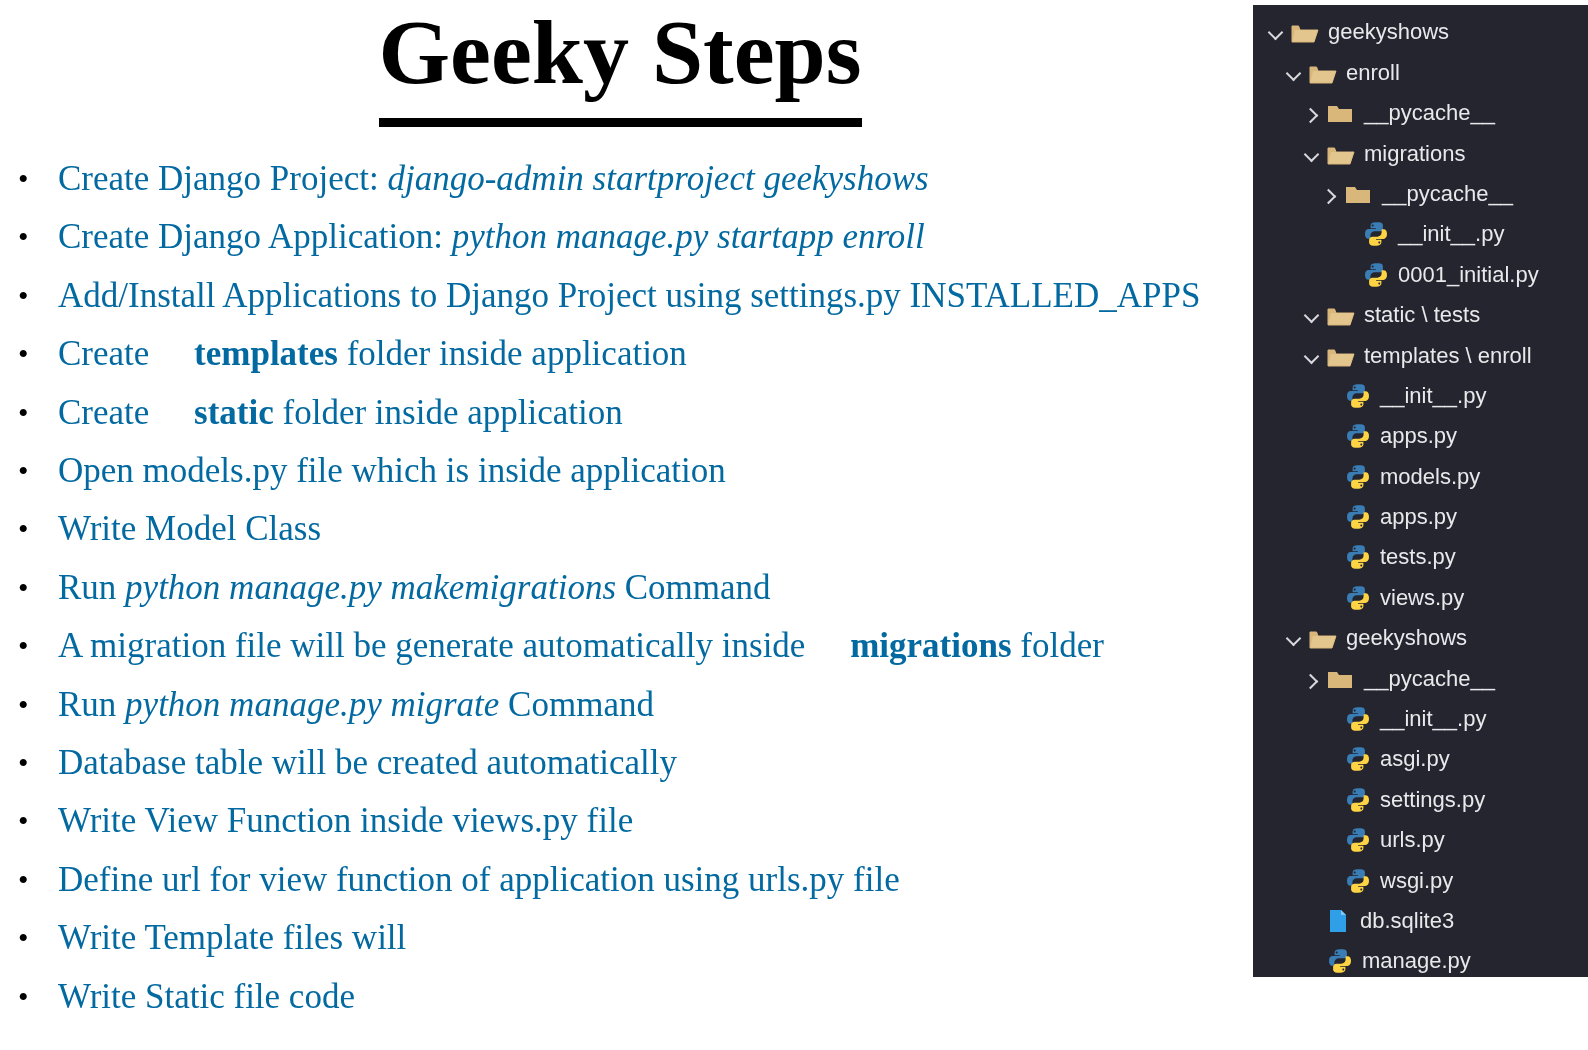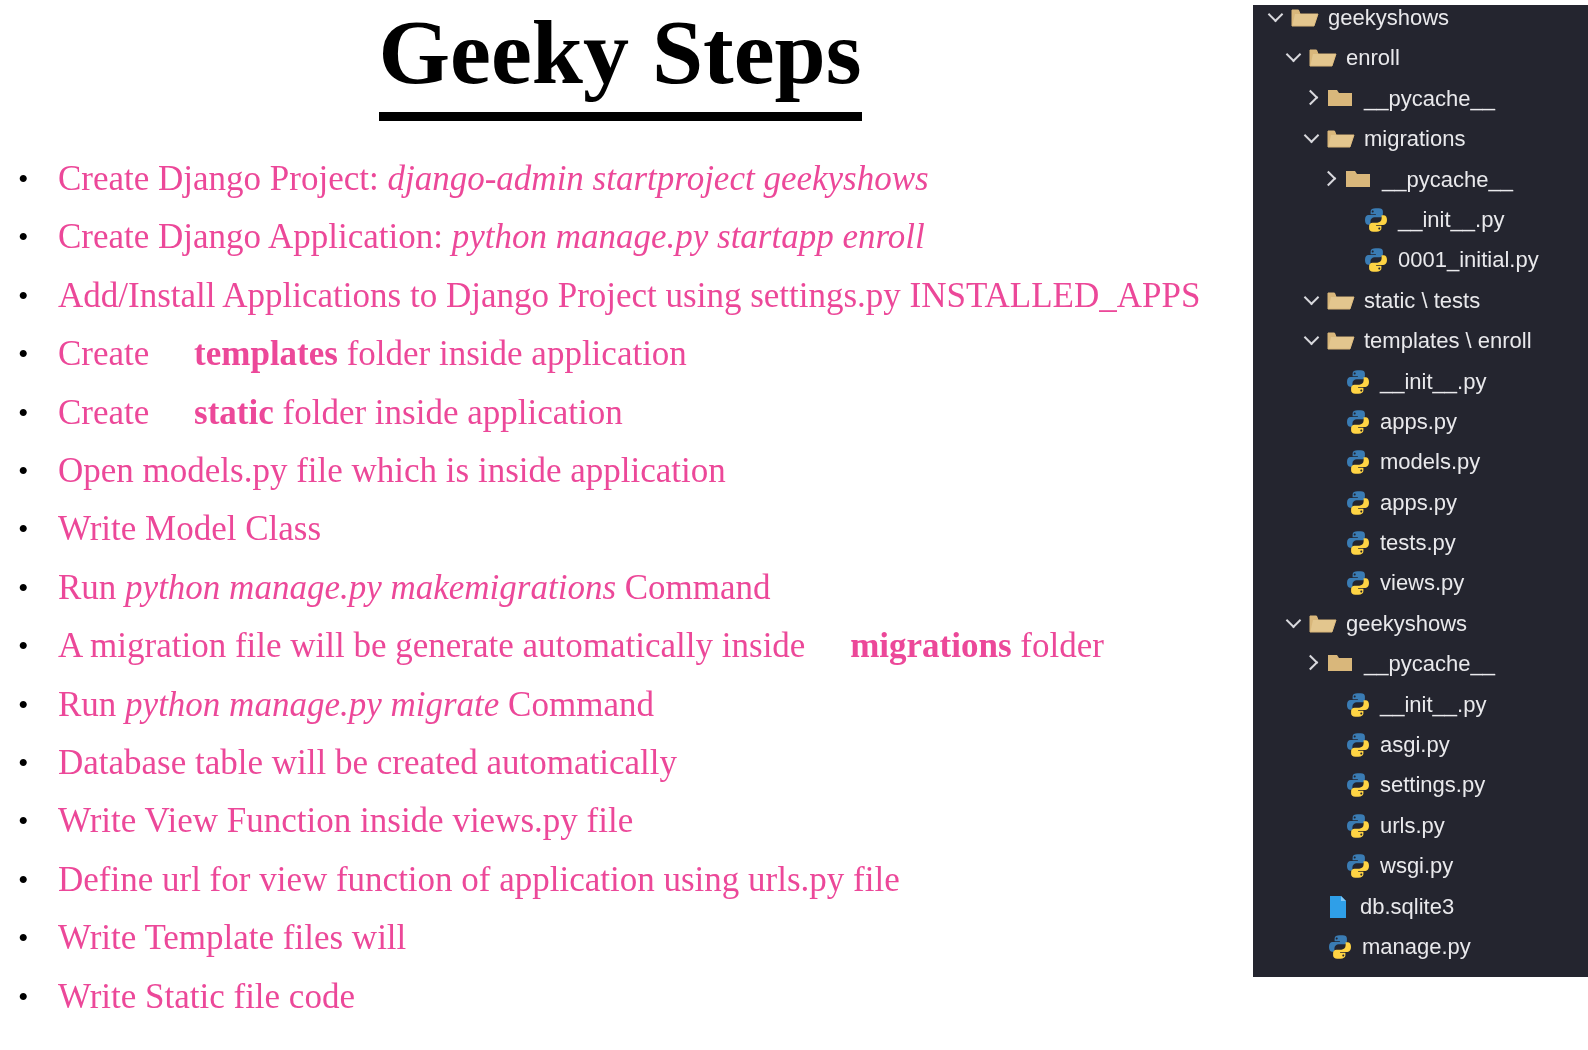--- a/index.html
+++ b/index.html
@@ -33,7 +33,7 @@
   #slide-title .title-text {
     display: inline-block;
     border-bottom: 9px solid #000000;
-    padding-bottom: 10px;
+    padding-bottom: 16px;
   }
 
   

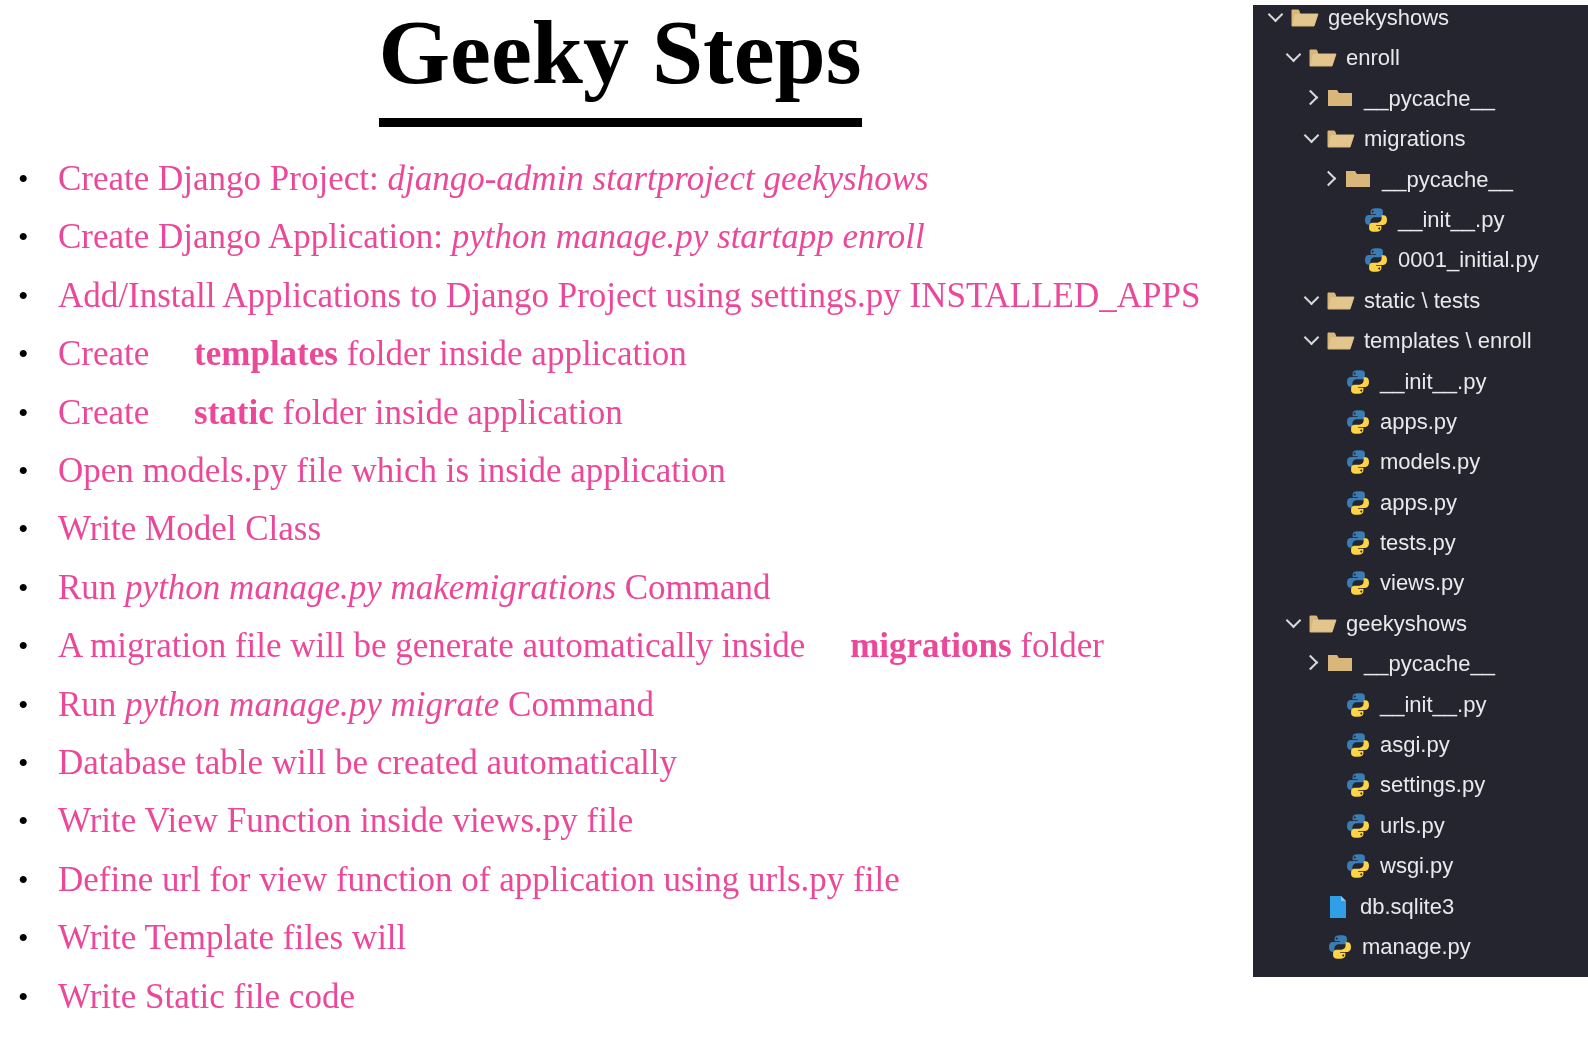--- a/index.html
+++ b/index.html
@@ -79,7 +79,7 @@
   }
   .tree-row {
     display: flex;
-    align-items: flex-start;
+    align-items: flex-end;
     height: 40.4px;
     font-family: "Liberation Sans", "DejaVu Sans", sans-serif;
     font-size: 22px;

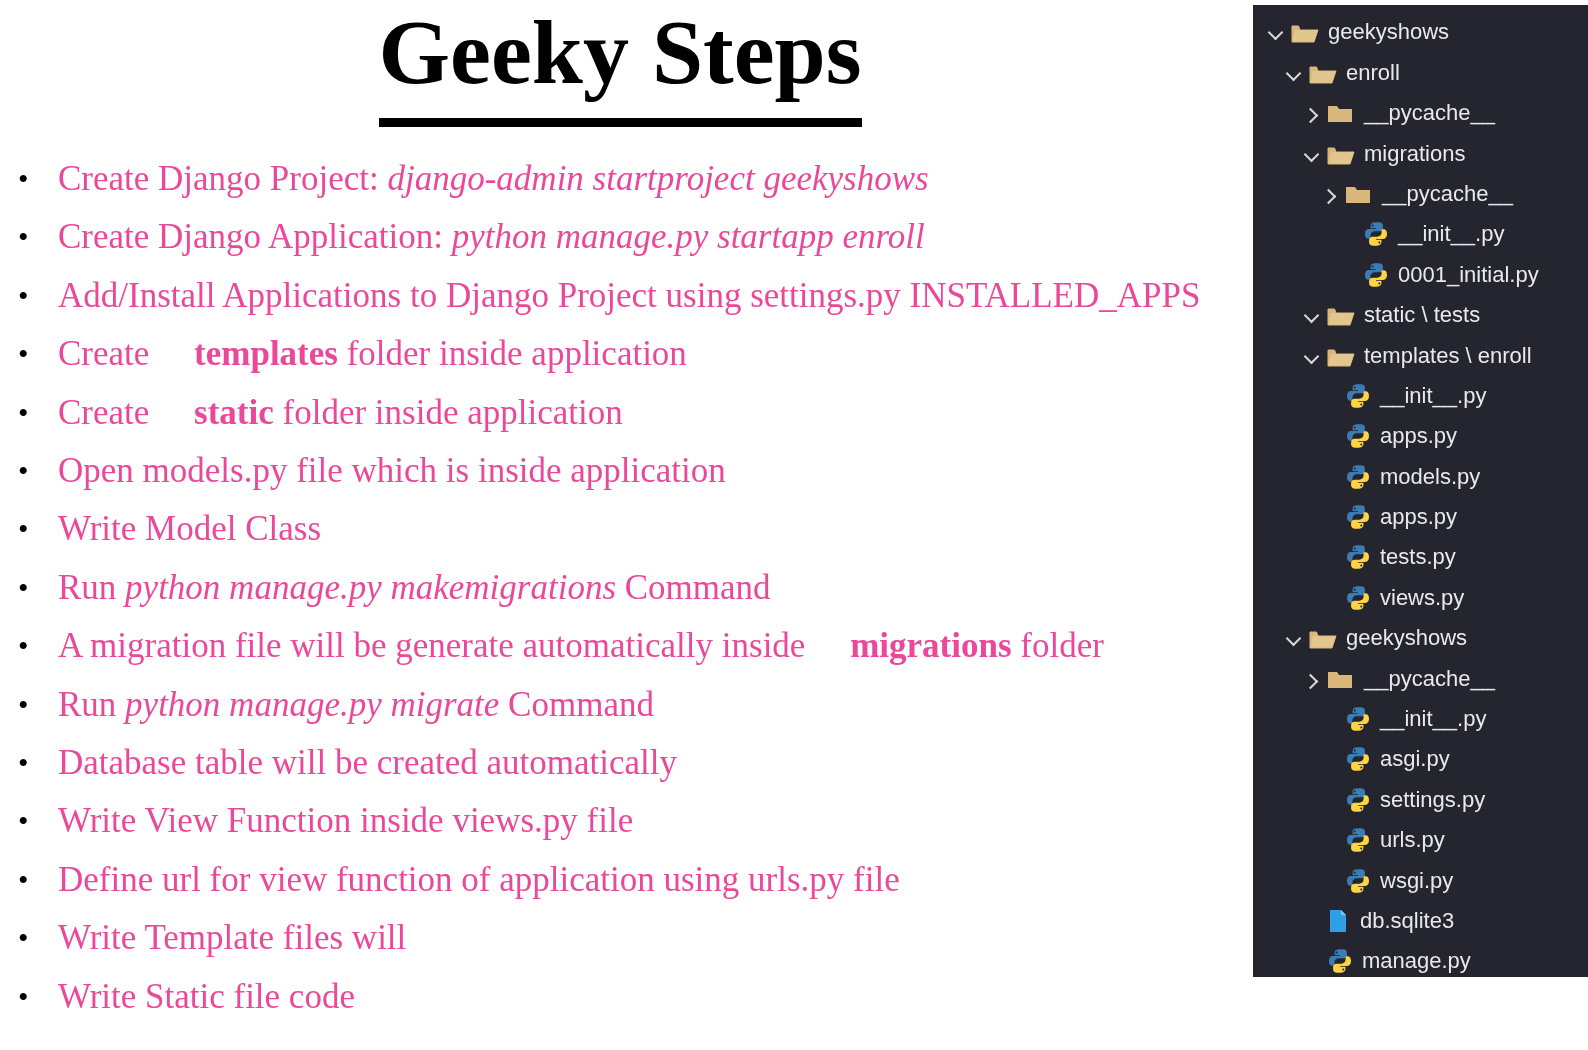--- a/index.html
+++ b/index.html
@@ -51,7 +51,7 @@
     padding-left: 48px;
     font-size: 35px;
     line-height: 58.4px;
-    color: #ec4899;
+    color: #0369a1;
     white-space: nowrap;
     font-family: "Liberation Serif", "DejaVu Serif", serif;
   }

